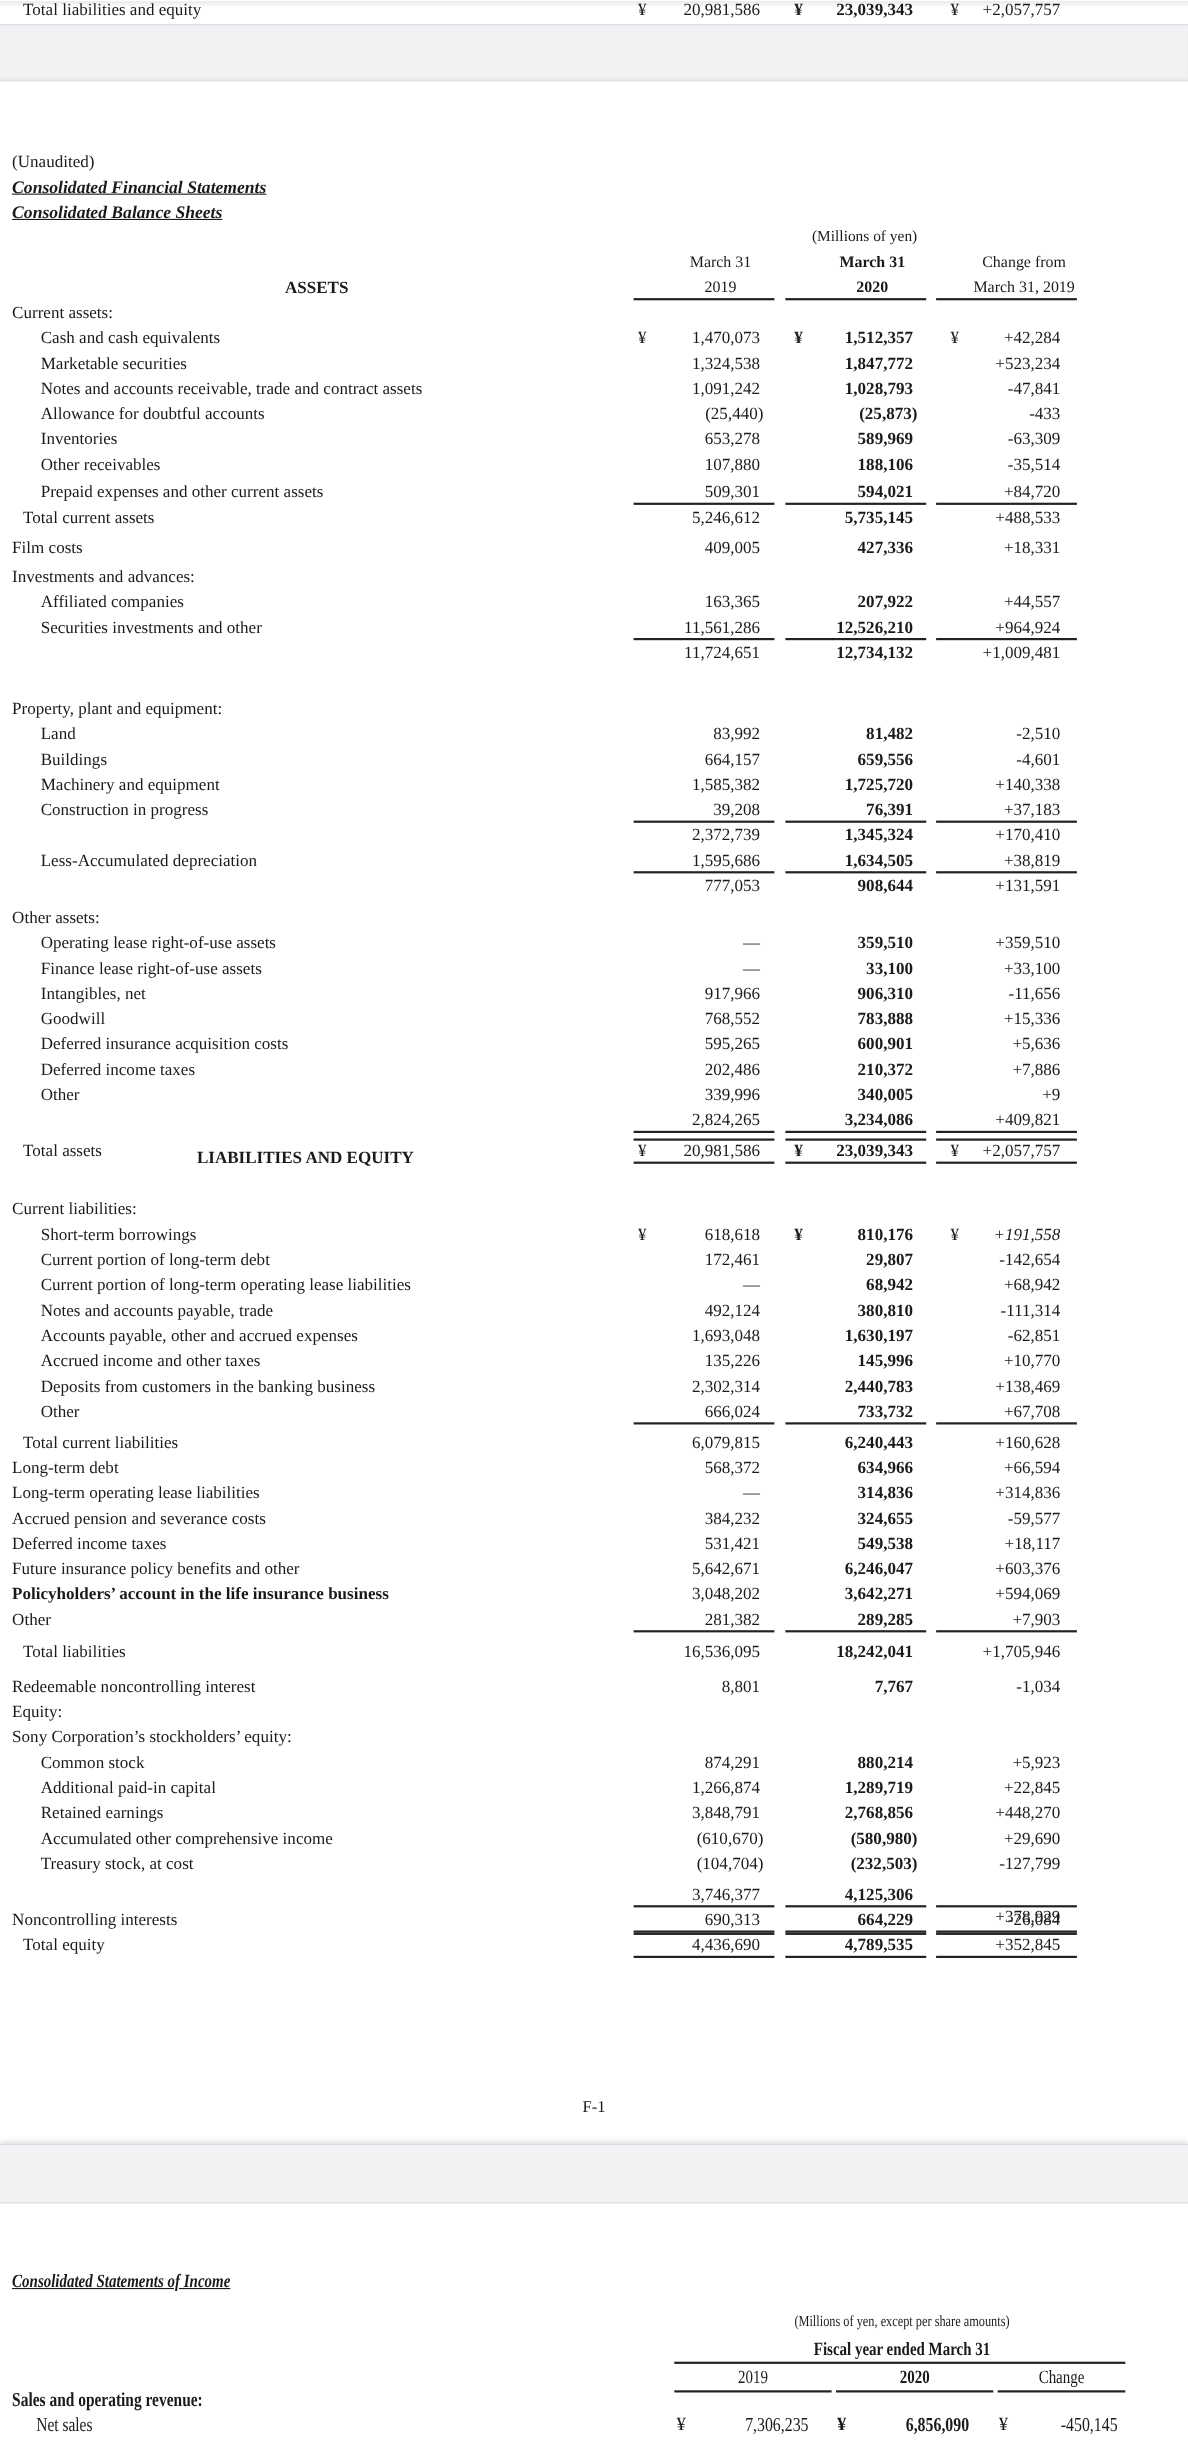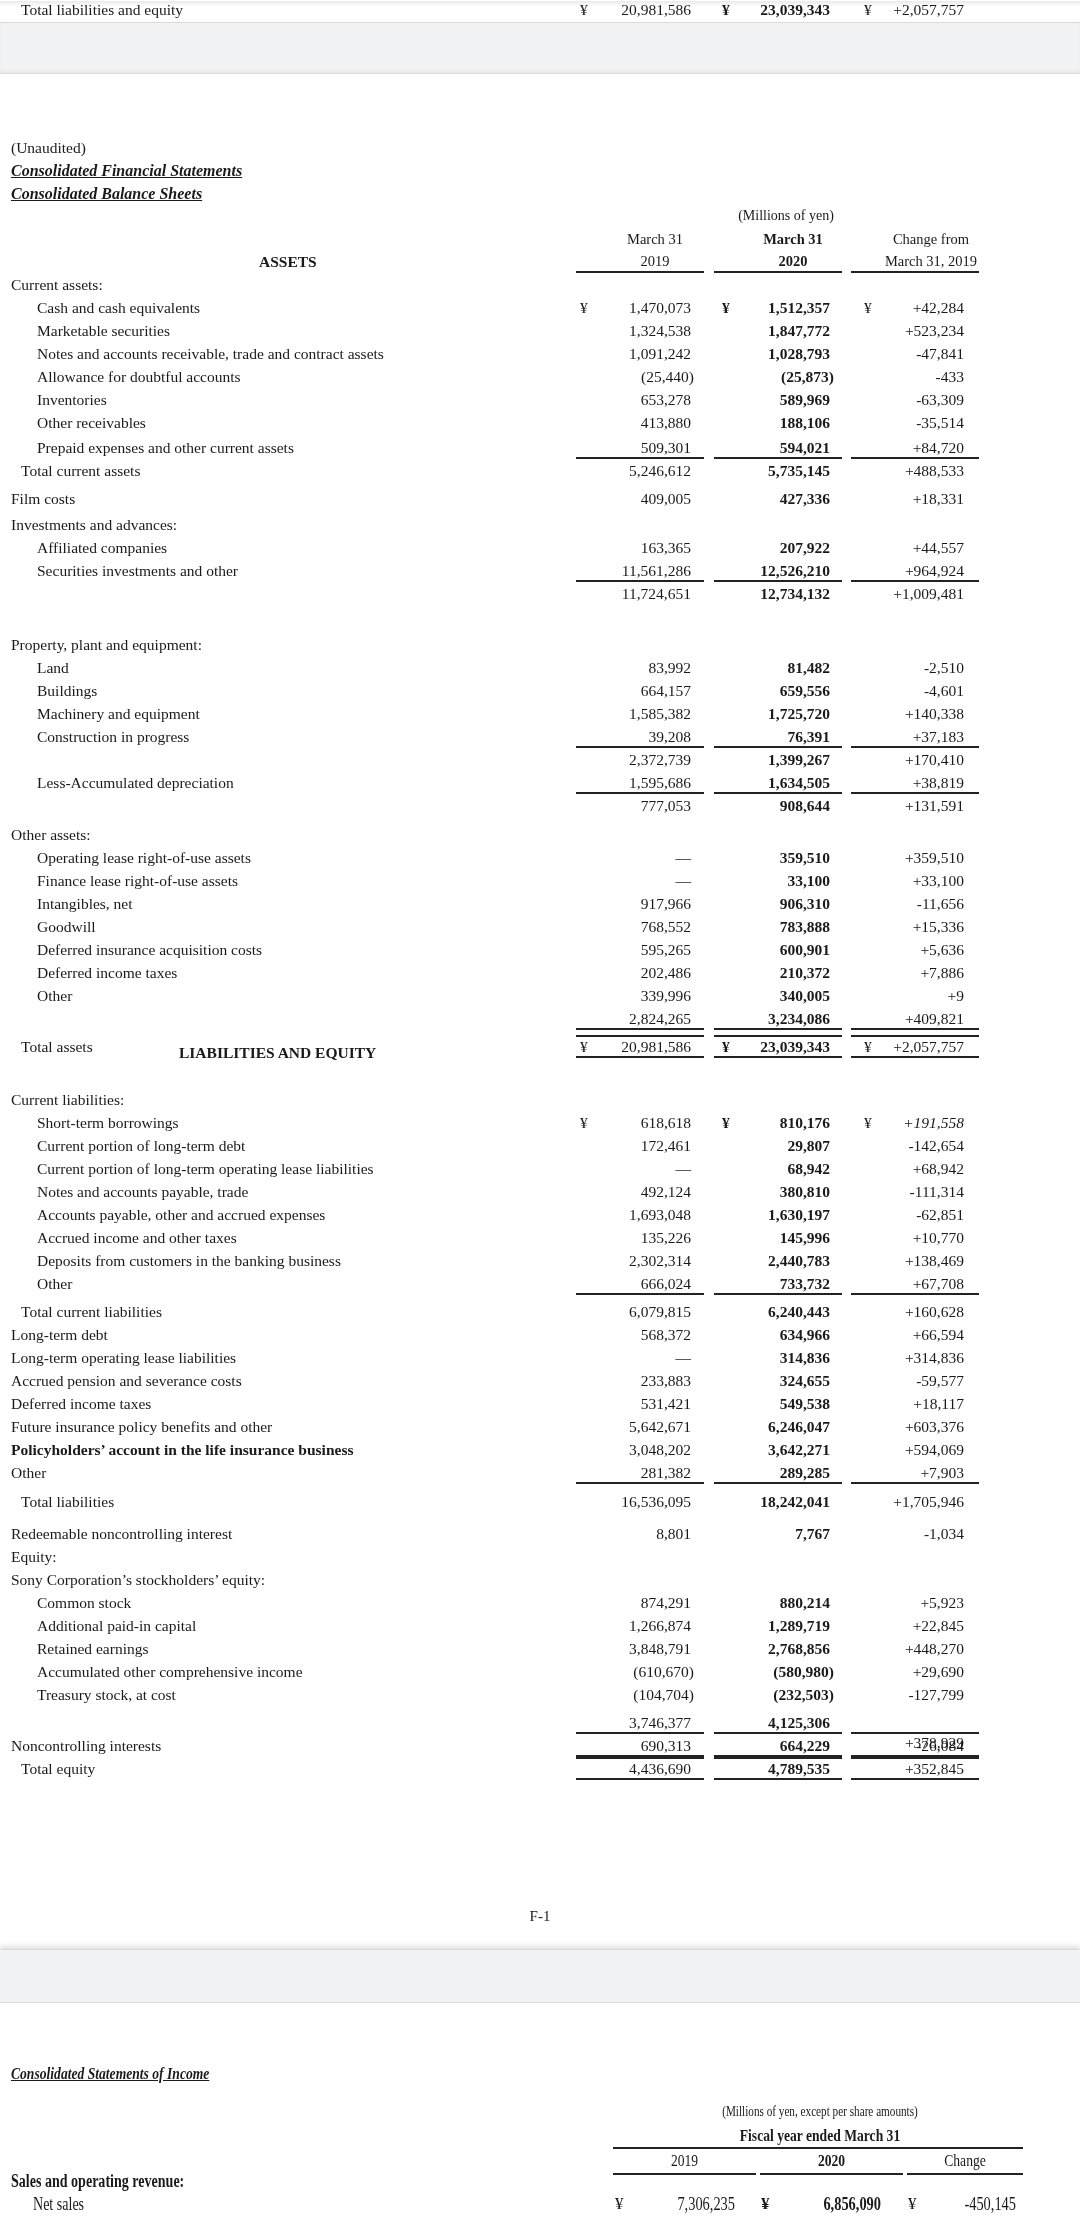--- a/index.html
+++ b/index.html
@@ -88,7 +88,7 @@
       </div>
       <div>
         <div class="t" style="left:37px;top:413px;">Other receivables</div>
-        <div class="t r" style="left:560px;width:131px;top:413px;">413,880</div>
+        <div class="t r" style="left:560px;width:131px;top:413px;">107,880</div>
         <div class="t r b" style="left:700px;width:130px;top:413px;">188,106</div>
         <div class="t r" style="left:840px;width:124px;top:413px;">-35,514</div>
       </div>

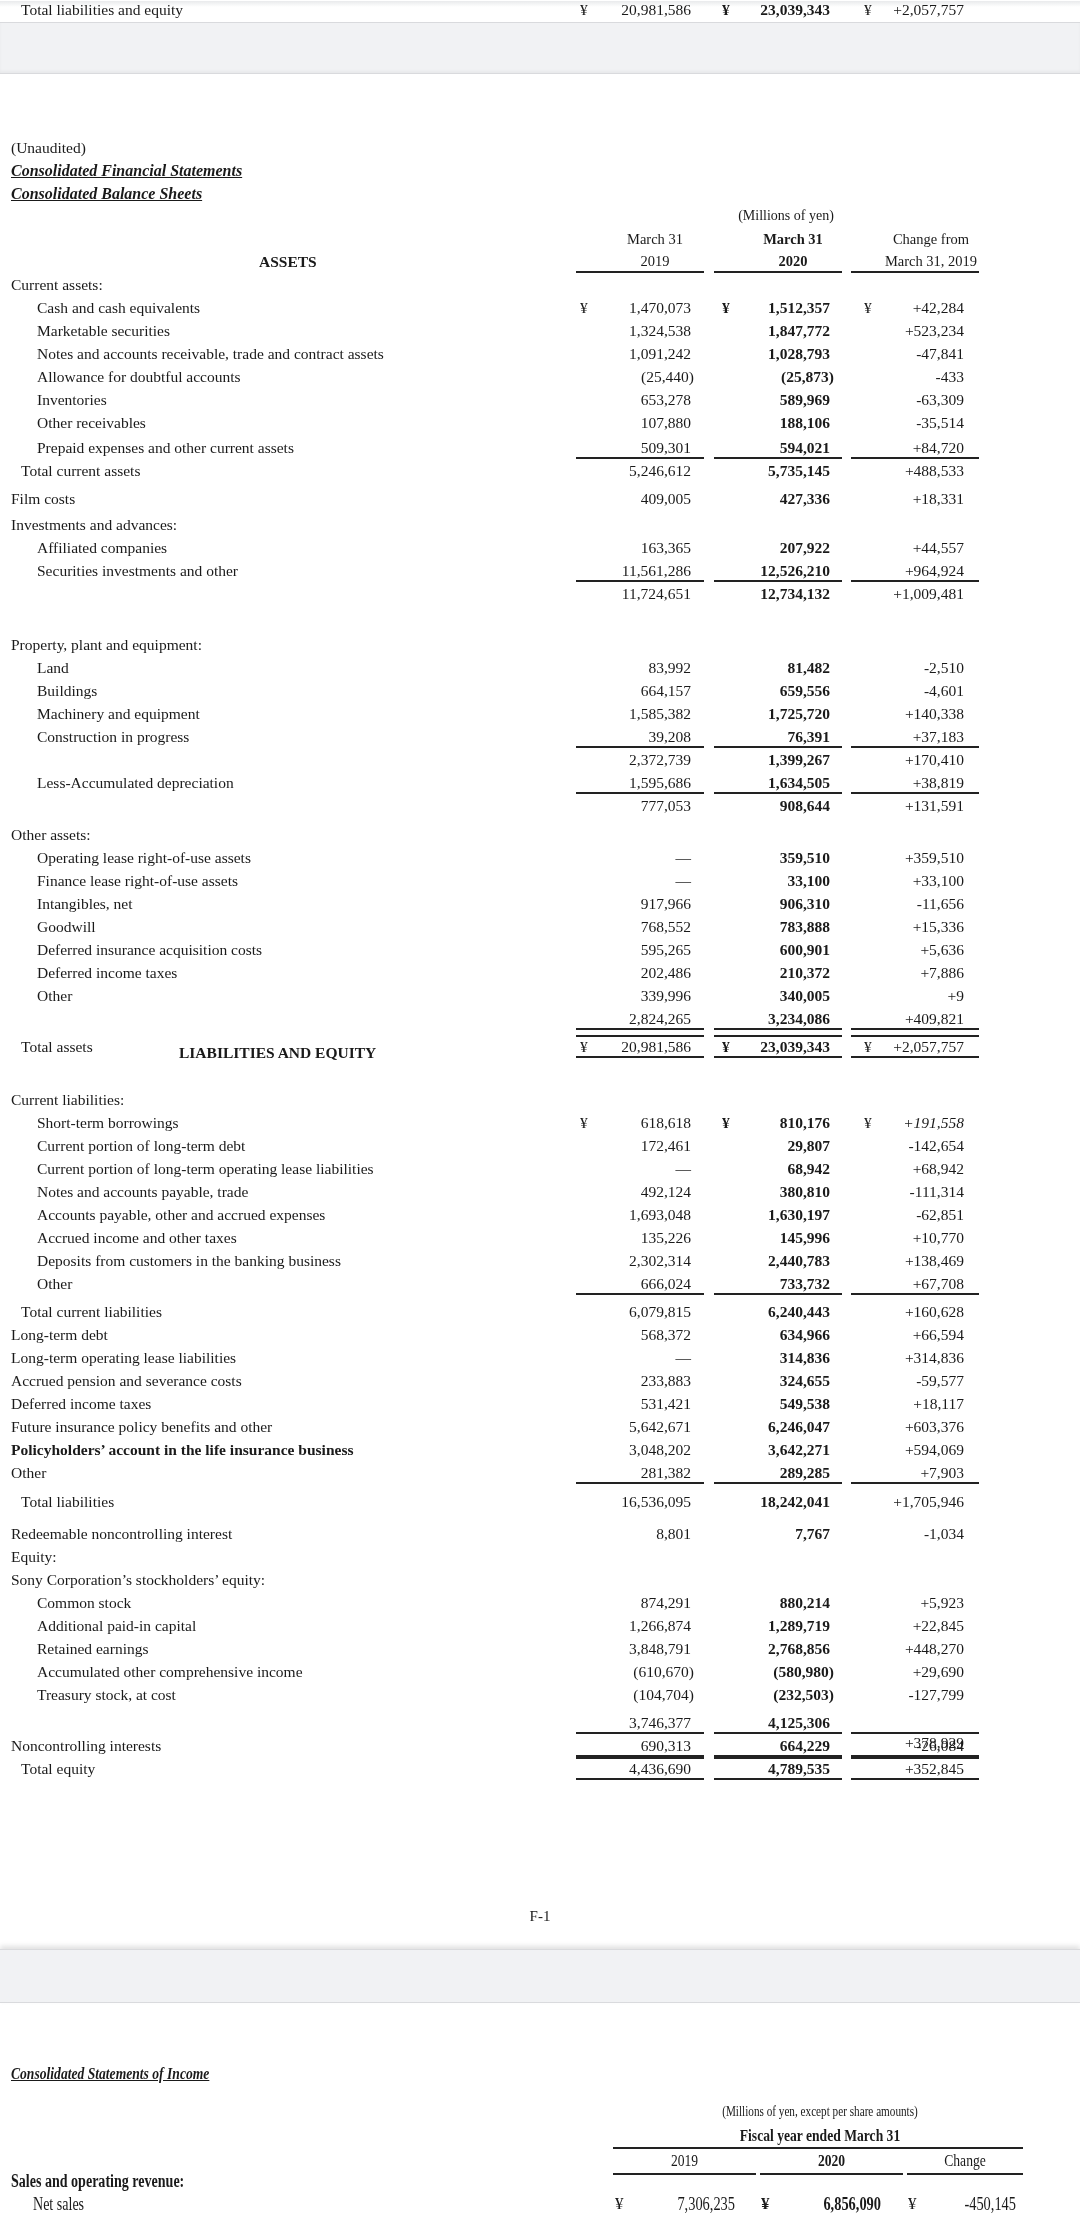--- a/index.html
+++ b/index.html
@@ -176,7 +176,7 @@
       <div>
         <div class="t" style="left:11px;top:750px;"></div>
         <div class="t r" style="left:560px;width:131px;top:750px;">2,372,739</div>
-        <div class="t r b" style="left:700px;width:130px;top:750px;">1,399,267</div>
+        <div class="t r b" style="left:700px;width:130px;top:750px;">1,345,324</div>
         <div class="t r" style="left:840px;width:124px;top:750px;">+170,410</div>
       </div>
       <div>

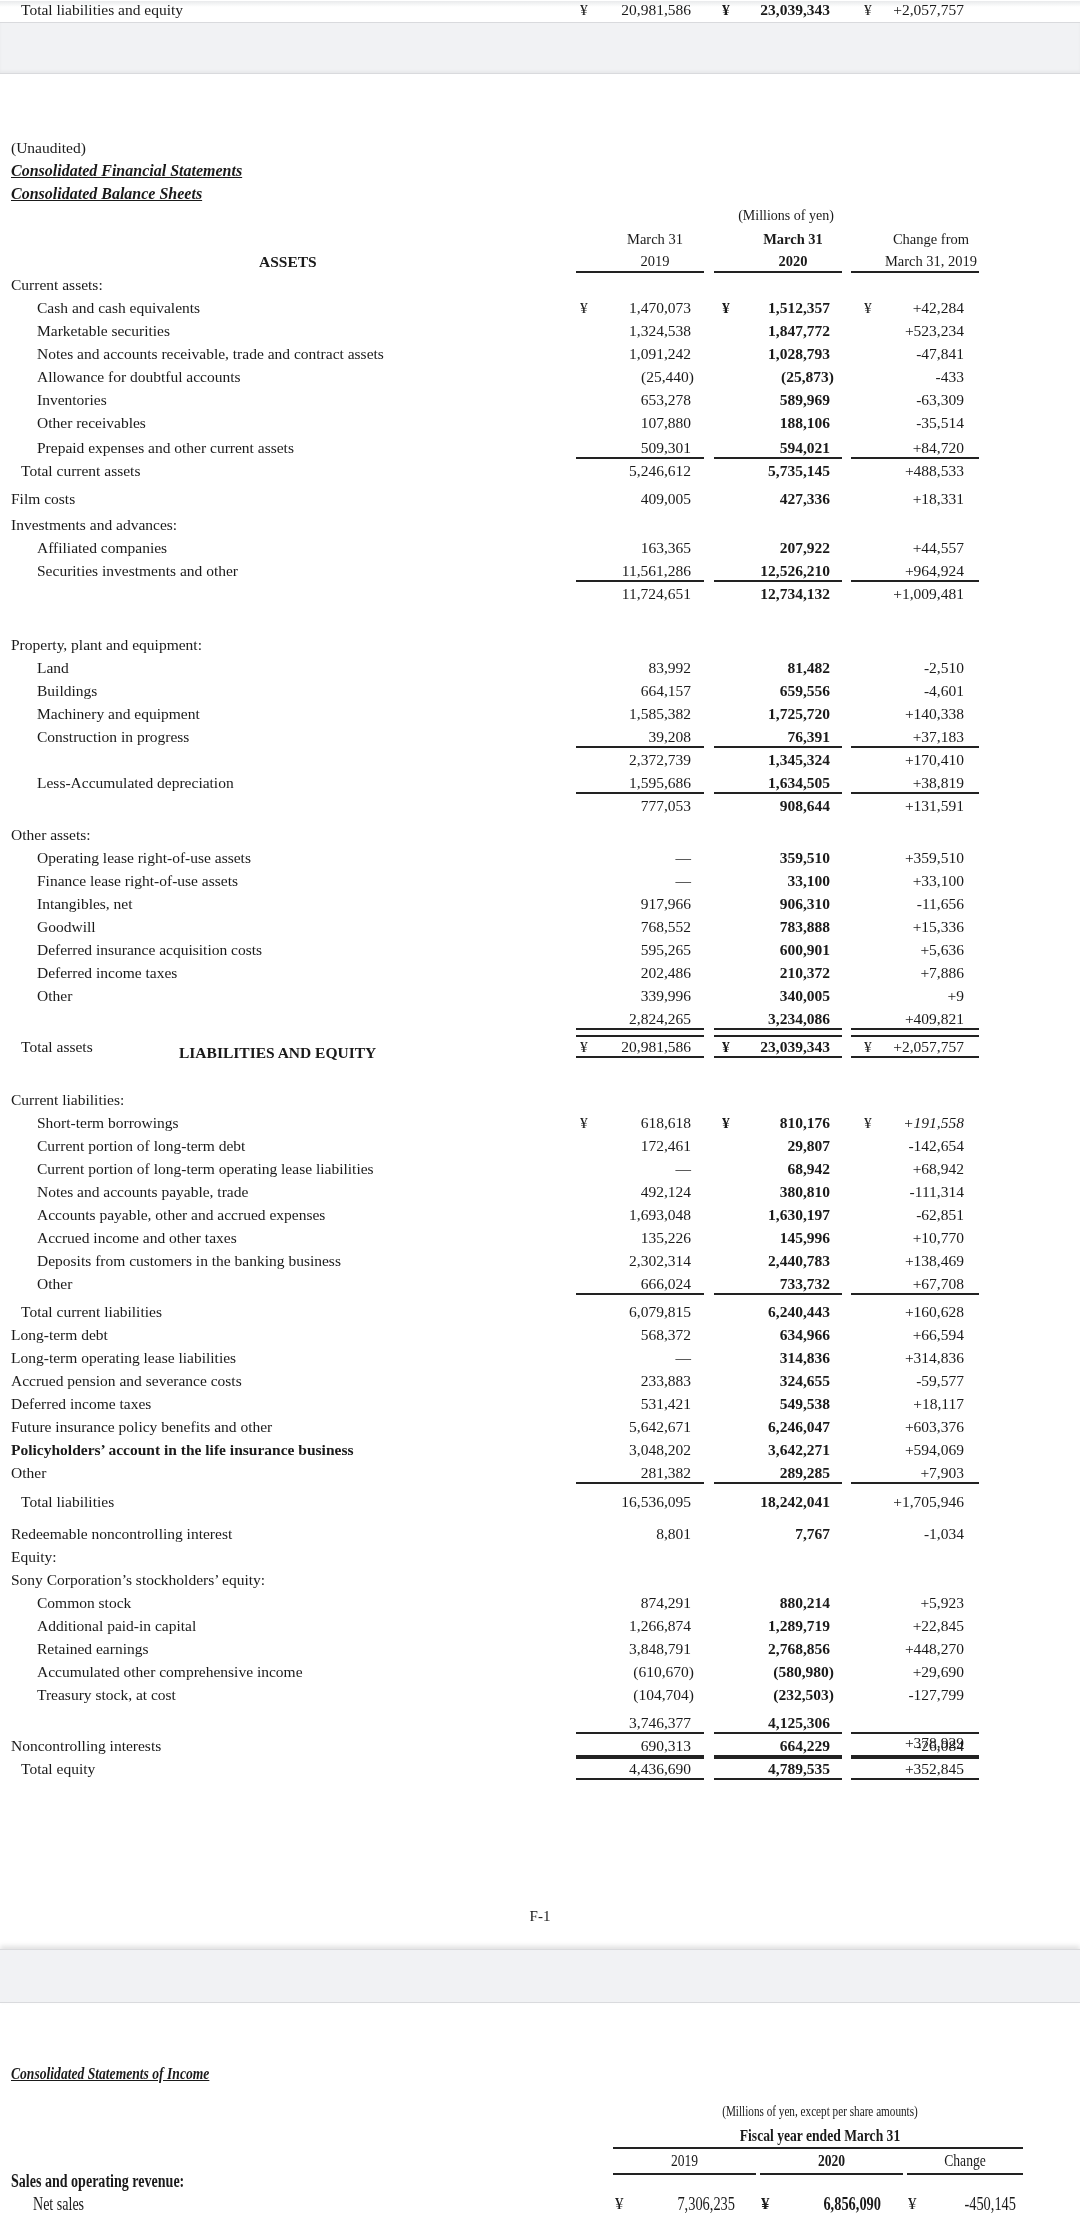--- a/index.html
+++ b/index.html
@@ -346,7 +346,7 @@
       </div>
       <div>
         <div class="t" style="left:11px;top:1371px;">Accrued pension and severance costs</div>
-        <div class="t r" style="left:560px;width:131px;top:1371px;">233,883</div>
+        <div class="t r" style="left:560px;width:131px;top:1371px;">384,232</div>
         <div class="t r b" style="left:700px;width:130px;top:1371px;">324,655</div>
         <div class="t r" style="left:840px;width:124px;top:1371px;">-59,577</div>
       </div>

